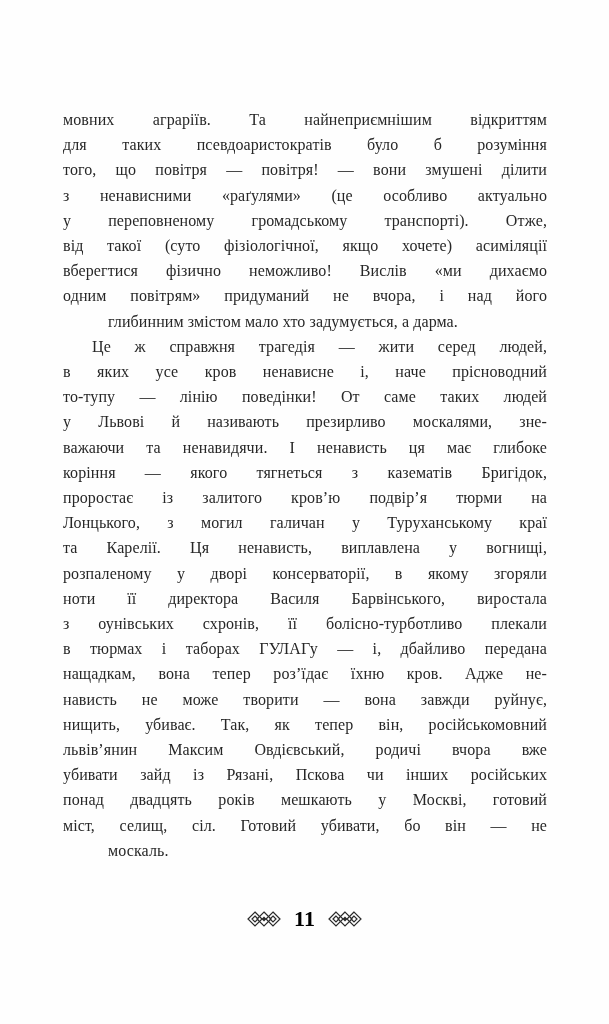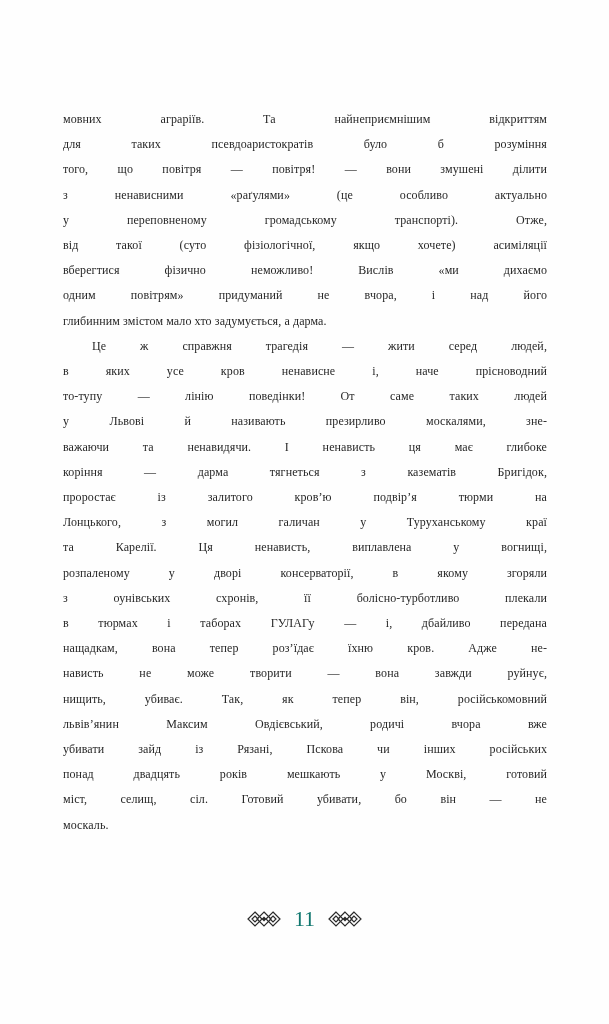--- a/index.html
+++ b/index.html
@@ -27,7 +27,7 @@
     padding: 0;
   }
   .line {
-    font-size: 12px;
+    font-size: 16px;
     line-height: 25.2px;
     text-align: justify;
     text-align-last: justify;

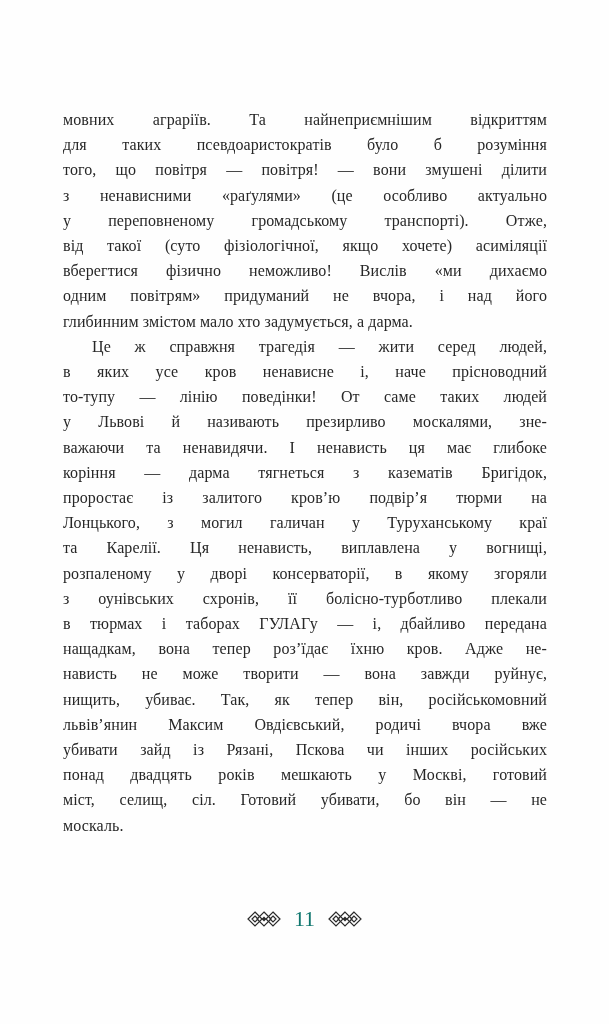--- a/index.html
+++ b/index.html
@@ -36,6 +36,7 @@
   }
   .line.para-last {
     text-align-last: left;
+    margin-left: 45px;
   }
   .para.indent .line:first-child {
     text-indent: 29px;

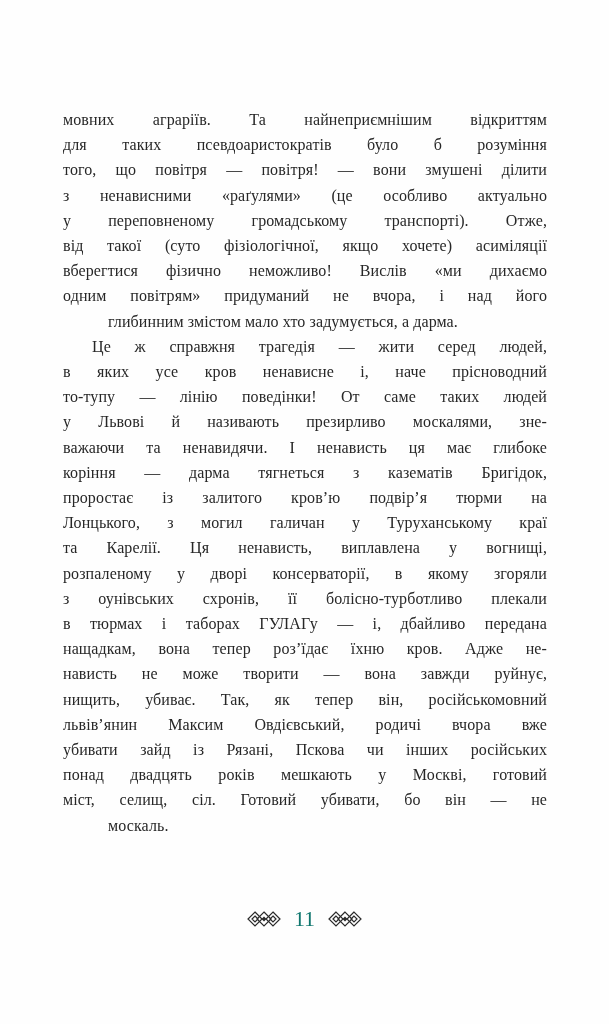--- a/index.html
+++ b/index.html
@@ -90,7 +90,7 @@
         <div class="line">то-тупу — лінію поведінки! От саме таких людей</div>
         <div class="line">у Львові й називають презирливо москалями, зне-</div>
         <div class="line">важаючи та ненавидячи. І ненависть ця має глибоке</div>
-        <div class="line">коріння — дарма тягнеться з казематів Бригідок,</div>
+        <div class="line">коріння — якого тягнеться з казематів Бригідок,</div>
         <div class="line">проростає із залитого кров’ю подвір’я тюрми на</div>
         <div class="line">Лонцького, з могил галичан у Туруханському краї</div>
         <div class="line">та Карелії. Ця ненависть, виплавлена у вогнищі,</div>

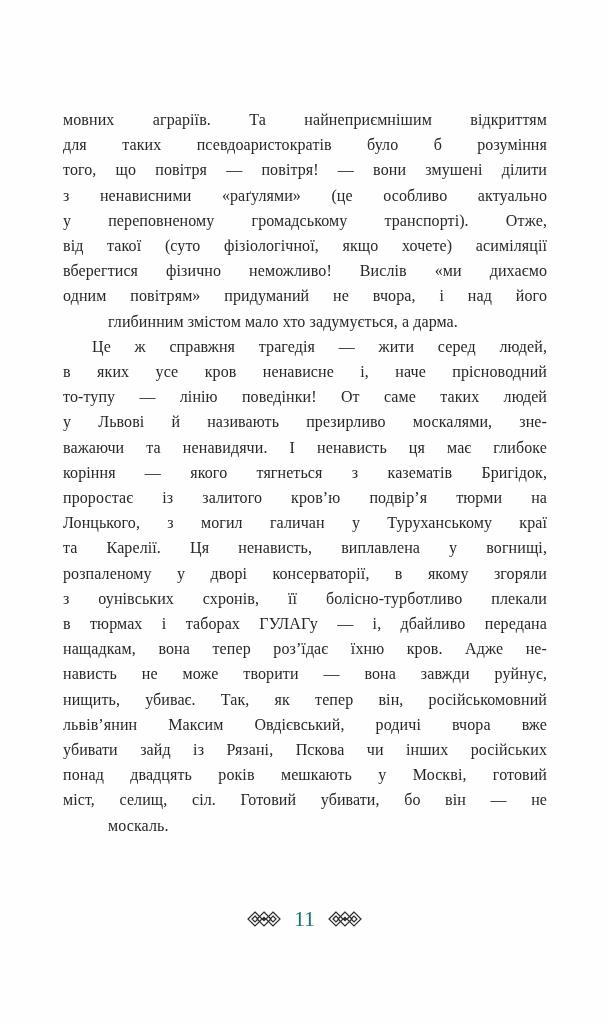--- a/index.html
+++ b/index.html
@@ -95,6 +95,7 @@
         <div class="line">Лонцького, з могил галичан у Туруханському краї</div>
         <div class="line">та Карелії. Ця ненависть, виплавлена у вогнищі,</div>
         <div class="line">розпаленому у дворі консерваторії, в якому згоряли</div>
+        <div class="line">ноти її директора Василя Барвінського, виростала</div>
         <div class="line">з оунівських схронів, її болісно-турботливо плекали</div>
         <div class="line">в тюрмах і таборах ГУЛАГу — і, дбайливо передана</div>
         <div class="line">нащадкам, вона тепер роз’їдає їхню кров. Адже не-</div>

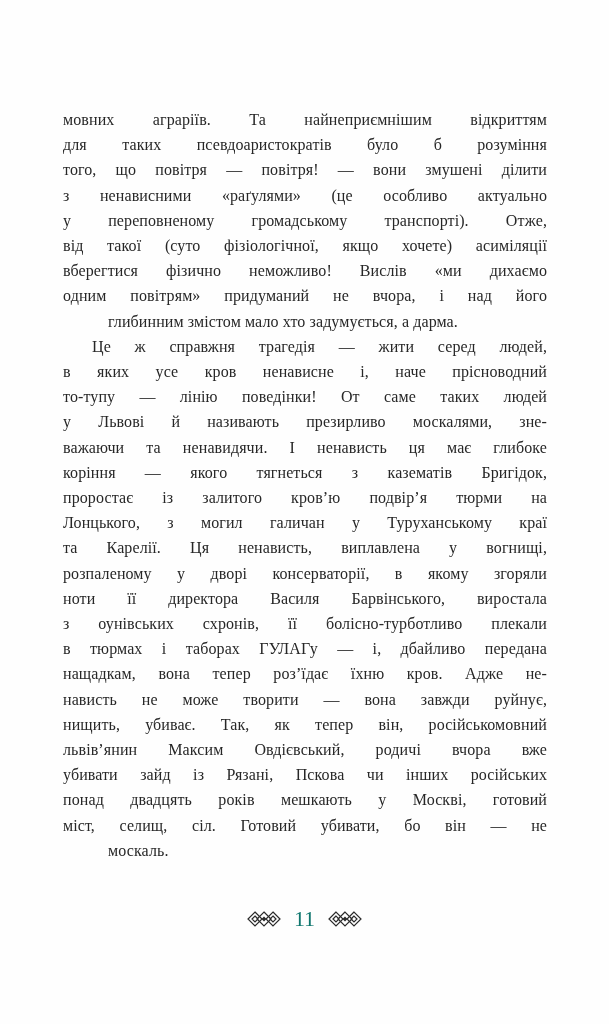--- a/index.html
+++ b/index.html
@@ -54,7 +54,8 @@
   .page-number {
     font-size: 22px;
     line-height: 26px;
-    color: #0f766e;
+    color: #000000;
+    font-weight: bold;
   }
   .ornament {
     display: inline-flex;

